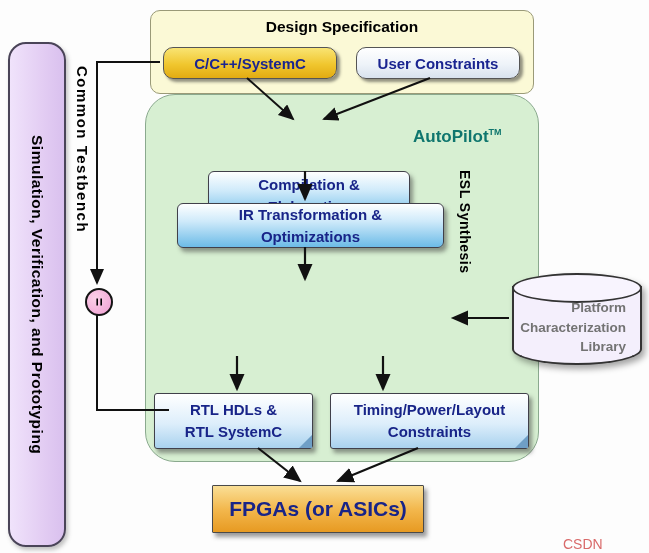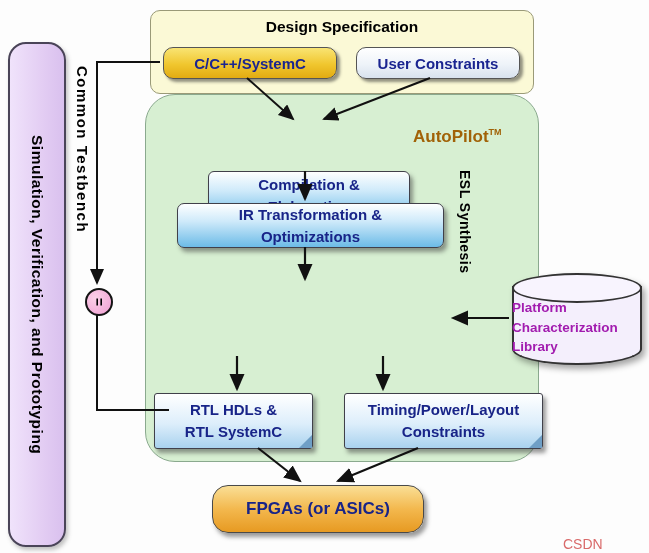--- a/index.html
+++ b/index.html
@@ -56,7 +56,7 @@
   }
   .autopilot {
     position:absolute; left:413px; top:127px; z-index:3;
-    color:#a16207; font-weight:bold; font-size:17px;
+    color:#0f766e; font-weight:bold; font-size:17px;
   }
   .autopilot sup { font-size:9px; }
   .esl { position:absolute; left:457px; top:170px; height:135px; font-size:14px; letter-spacing:.5px; z-index:3; }

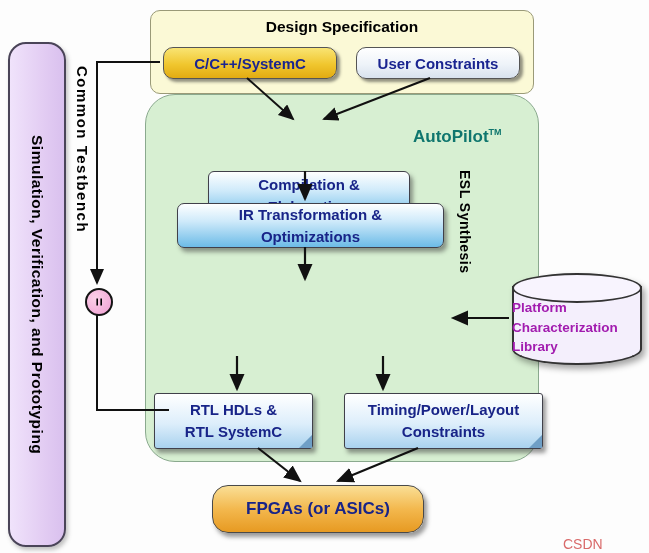--- a/index.html
+++ b/index.html
@@ -72,7 +72,7 @@
     color:#182488; font-weight:bold; font-size:15px; line-height:1.45;
   }
   .box-compilation { left:208px; top:123px; width:200px; height:47px;margin-top:48px; }
-  .box-ir          { left:177px; top:203px; width:265px; height:43px;border-radius:7px; }
+  .box-ir          { left:177px; top:203px; width:265px; height:43px; }
   .box-behavioral  { left:167px; top:283px; width:280px; height:72px; line-height:2.1; }
 
   

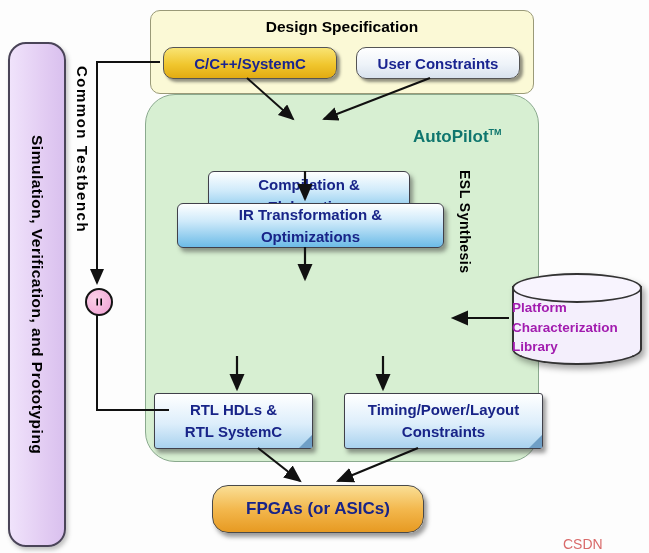--- a/index.html
+++ b/index.html
@@ -100,8 +100,8 @@
               border-radius:0 0 50% 50% / 0 0 16px 16px; }
   .cyl-top  { position:absolute; left:0; right:0; top:0; height:26px;
               background:#f8f4fe; border:2px solid #333; border-radius:50%; }
-  .cyl-label { position:absolute; left:0; right:0; top:25px; text-align:left;
-               font-weight:bold; font-size:13.5px; line-height:1.45; color:#a21caf;
+  .cyl-label { position:absolute; left:0; right:16px; top:25px; text-align:right;
+               font-weight:bold; font-size:13.5px; line-height:1.45; color:#737373;
                white-space:pre-line; z-index:4; }
 
   

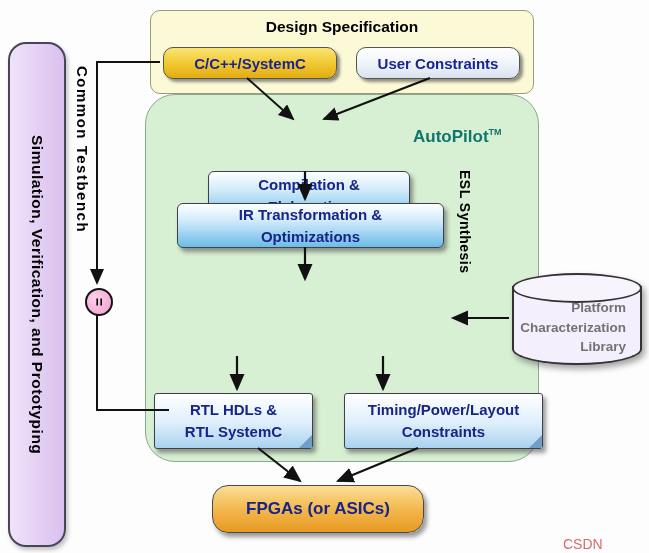--- a/index.html
+++ b/index.html
@@ -90,7 +90,7 @@
     border-left:13px solid transparent; border-bottom:13px solid #6f9fc6;
   }
   .box-rtl    { left:154px; top:393px; width:157px; height:54px; }
-  .box-timing { left:344px; top:393px; width:197px; height:54px; }
+  .box-timing { left:330px; top:393px; width:197px; height:54px; }
 
   
   .cylinder { position:absolute; left:512px; top:273px; width:130px; height:92px; z-index:3;

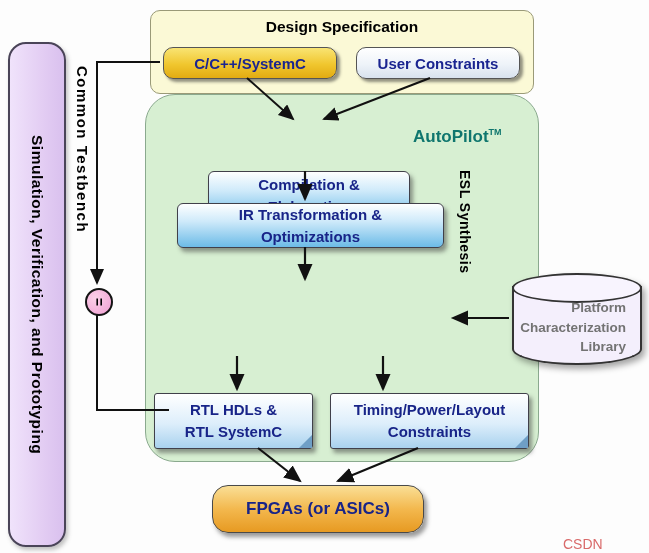--- a/index.html
+++ b/index.html
@@ -108,10 +108,10 @@
   .fpga-box {
     position:absolute; left:212px; top:485px; width:210px; height:46px; z-index:3;
     background:linear-gradient(180deg,#fadf96 0%,#f3b84e 50%,#e79a22 100%);
-    border:1.5px solid #4a4a4a; border-radius:16px;
+    border:1.5px solid #4a4a4a; border-radius:1px;
     box-shadow:3px 4px 4px rgba(55,55,55,.5);
     display:flex; align-items:center; justify-content:center;
-    color:#182488; font-weight:bold; font-size:17px;
+    color:#182488; font-weight:bold; font-size:21px;
   }
 
   .arrows { position:absolute; left:0; top:0; z-index:5; pointer-events:none; }

